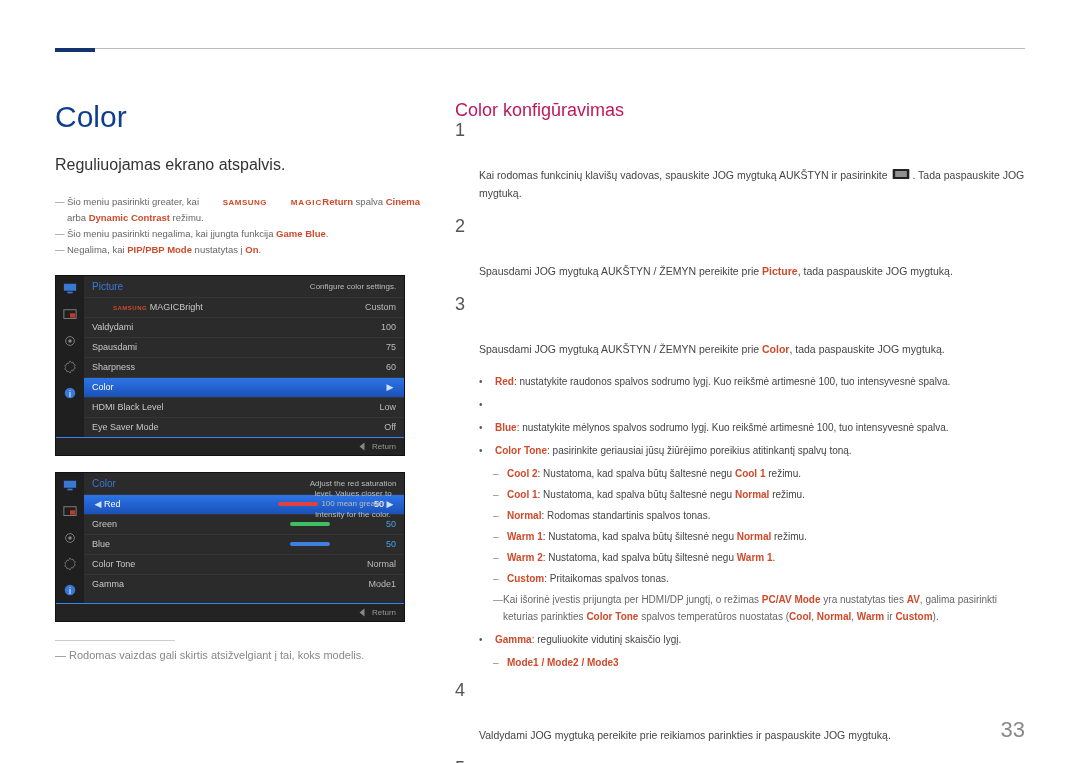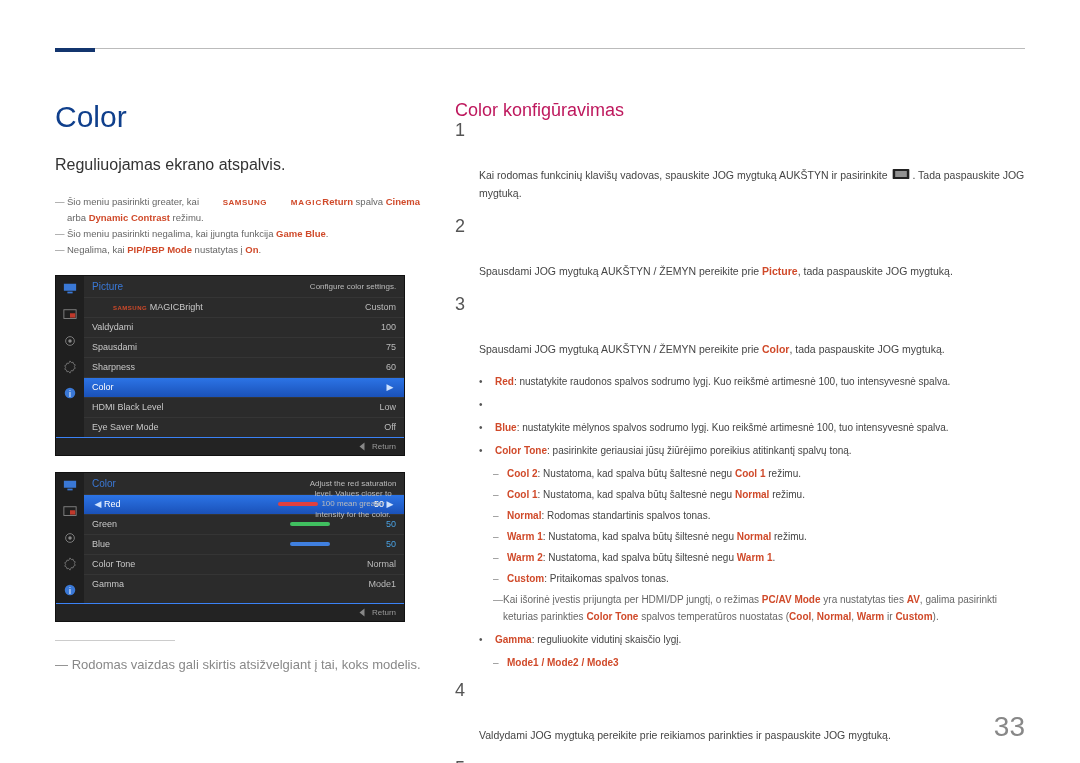--- a/index.html
+++ b/index.html
@@ -50,7 +50,7 @@
   .sideicon svg { width:14px; height:14px; }
 
   .footnote-rule { margin-top:18px; border:none; border-top:1px solid #ccc; width:120px; }
-  .footnote { font-size:13px; color:#888; margin-top:16px; }
+  .footnote { font-size:11px; color:#888; margin-top:8px; }
 
   
   .steps { font-size:10.5px; color:#444; line-height:1.7; }

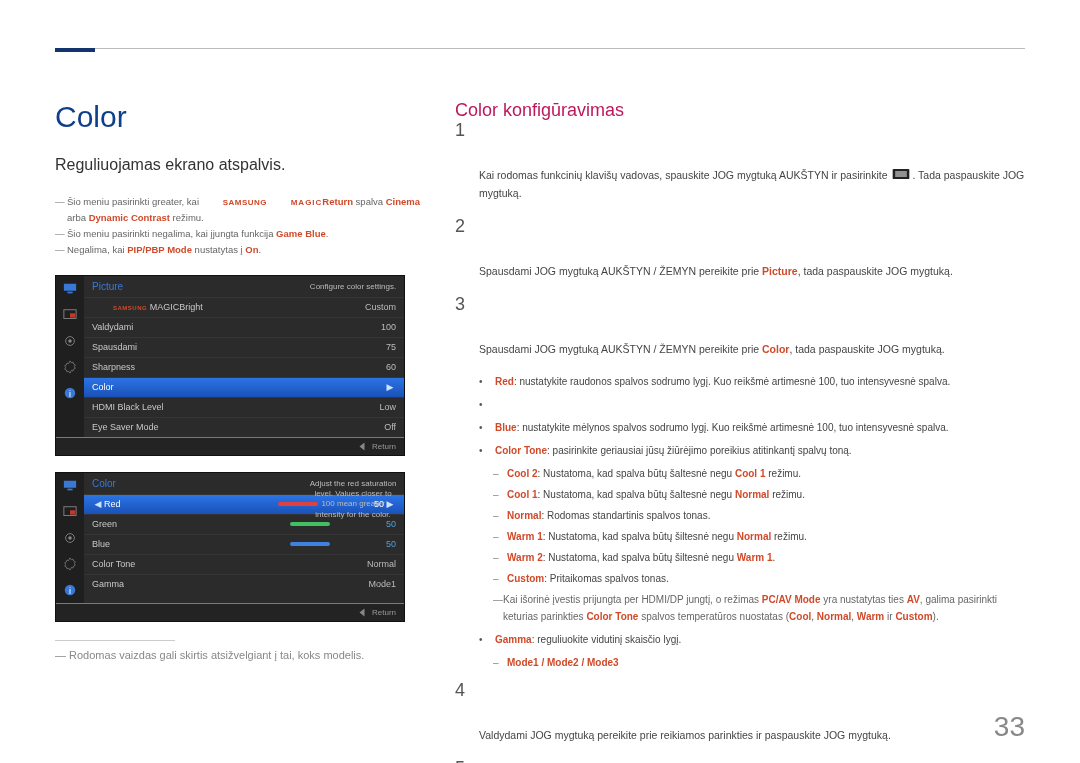--- a/index.html
+++ b/index.html
@@ -66,7 +66,7 @@
   .menuicon { display:inline-block; vertical-align:middle; margin:0 2px; }
   .menuicon svg { width:18px; height:10px; }
 
-  .page-num { position:absolute; right:55px; bottom:20px; font-size:28px; color:#888; font-weight:300; }
+  .page-num { position:absolute; right:55px; bottom:20px; font-size:22px; color:#888; font-weight:300; }
 </style>
 </head>
 <body>

